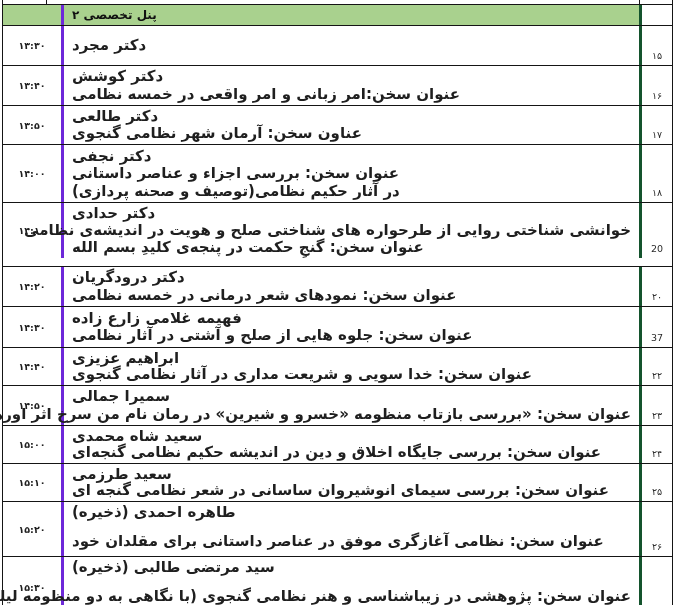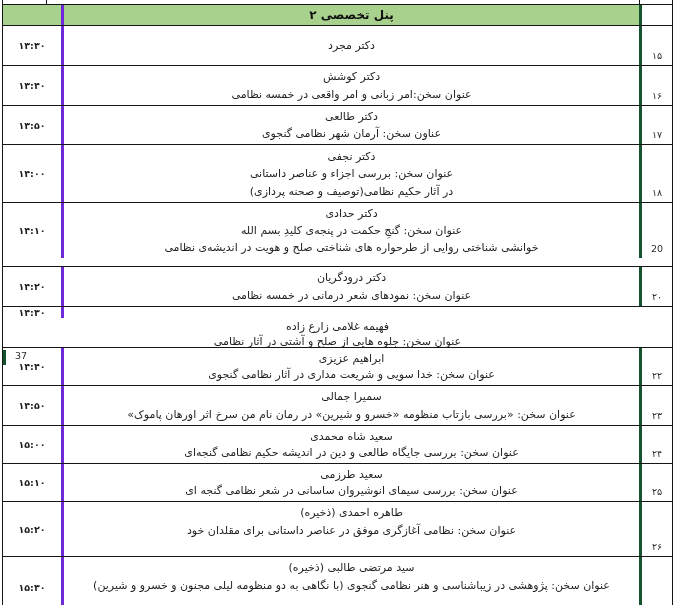--- a/index.html
+++ b/index.html
@@ -25,7 +25,7 @@
   }
   .c-main{
     flex:1;display:flex;flex-direction:column;justify-content:space-evenly;
-    align-items:center;direction:rtl;text-align:center;padding:1px 8px;
+    align-items:flex-end;direction:rtl;text-align:center;padding:1px 8px;
   }
   .c-main.top-align{justify-content:flex-start;padding-top:3px;row-gap:3px;}
   .c-main .line{

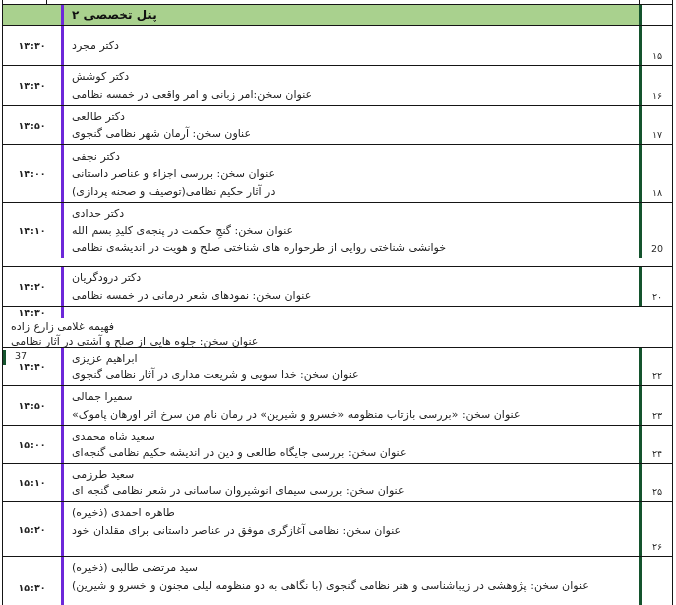--- a/index.html
+++ b/index.html
@@ -29,7 +29,7 @@
   }
   .c-main.top-align{justify-content:flex-start;padding-top:3px;row-gap:3px;}
   .c-main .line{
-    font-size:11px;font-weight:normal;color:#1f1f1f;line-height:15px;
+    font-size:15px;font-weight:bold;color:#1f1f1f;line-height:15px;
     white-space:nowrap;max-width:100%;
   }
   .c-num{

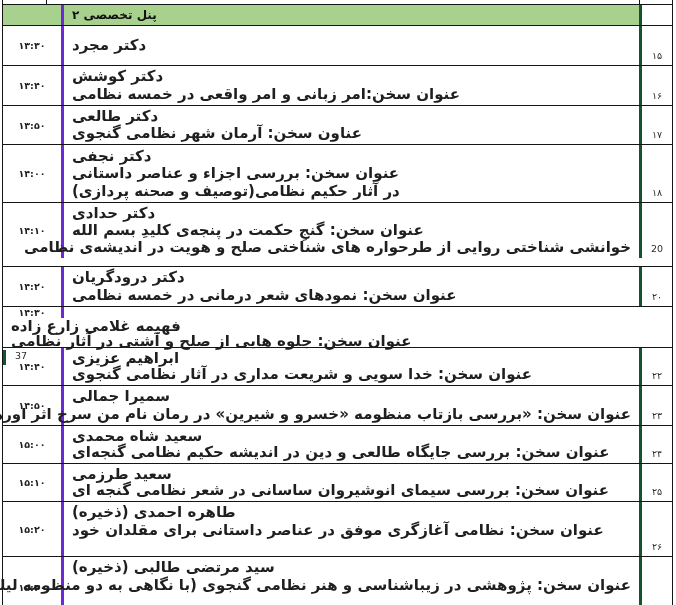--- a/index.html
+++ b/index.html
@@ -100,8 +100,8 @@
         <div class="cell c-time">۱۴:۱۰</div>
         <div class="cell c-main">
           <div class="line">دکتر حدادی</div>
+          <div class="line">خوانشی شناختی روایی از طرحواره های شناختی صلح و هویت در اندیشه‌ی نظامی</div>
           <div class="line">عنوان سخن: گنجِ حکمت در پنجه‌ی کلیدِ بسم الله</div>
-          <div class="line">خوانشی شناختی روایی از طرحواره های شناختی صلح و هویت در اندیشه‌ی نظامی</div>
         </div>
         <div class="cell c-num">20</div>
       </div>

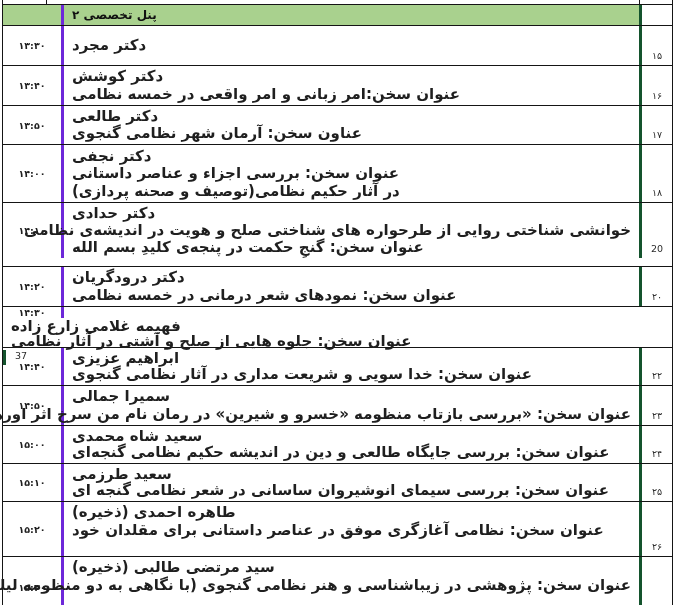--- a/index.html
+++ b/index.html
@@ -113,7 +113,7 @@
         </div>
         <div class="cell c-num">۲۰</div>
       </div>
-      <div class="row" style="height: 41px; flex-direction: column;">
+      <div class="row" style="height: 41px;">
         <div class="cell c-time">۱۴:۳۰</div>
         <div class="cell c-main">
           <div class="line">فهیمه غلامی زارع زاده</div>

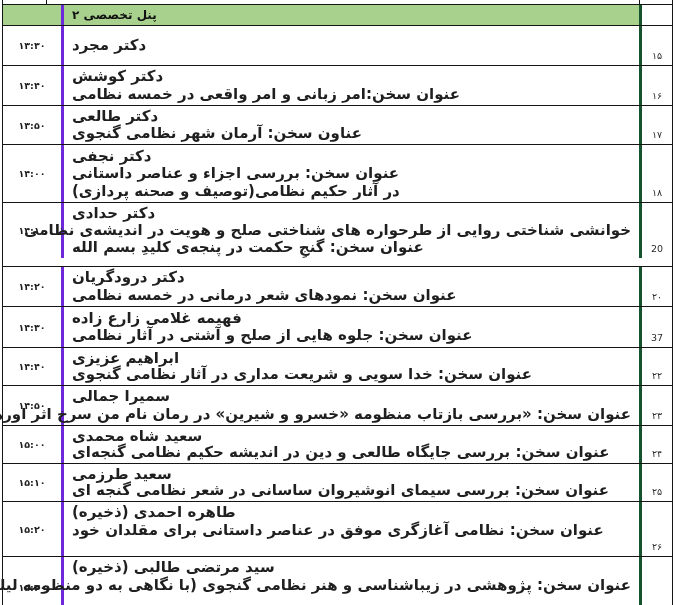--- a/index.html
+++ b/index.html
@@ -141,7 +141,7 @@
         <div class="cell c-time">۱۵:۰۰</div>
         <div class="cell c-main">
           <div class="line">سعید شاه محمدی</div>
-          <div class="line">عنوان سخن: بررسی جایگاه طالعی و دین در اندیشه حکیم نظامی گنجه‌ای</div>
+          <div class="line">عنوان سخن: بررسی جایگاه اخلاق و دین در اندیشه حکیم نظامی گنجه‌ای</div>
         </div>
         <div class="cell c-num">۲۴</div>
       </div>

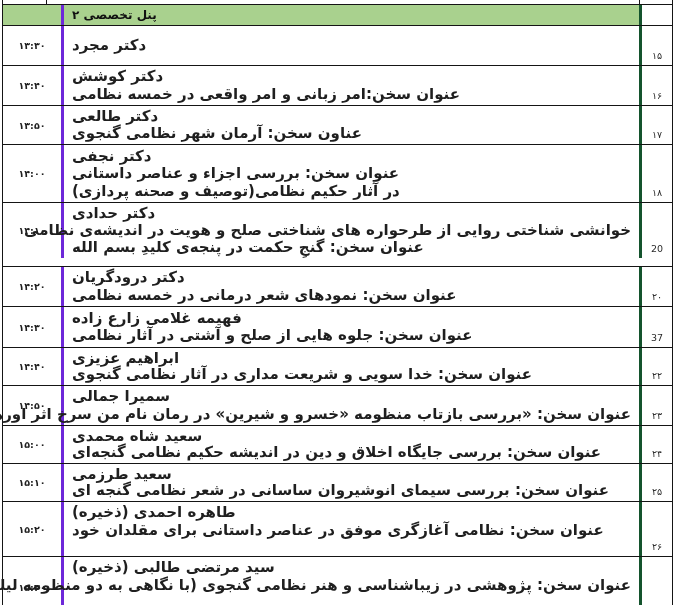--- a/index.html
+++ b/index.html
@@ -27,7 +27,7 @@
     flex:1;display:flex;flex-direction:column;justify-content:space-evenly;
     align-items:flex-end;direction:rtl;text-align:center;padding:1px 8px;
   }
-  .c-main.top-align{justify-content:flex-start;padding-top:3px;row-gap:3px;}
+  .c-main.top-align{justify-content:flex-start;padding-top:3px;row-gap:14px;}
   .c-main .line{
     font-size:15px;font-weight:bold;color:#1f1f1f;line-height:15px;
     white-space:nowrap;max-width:100%;

